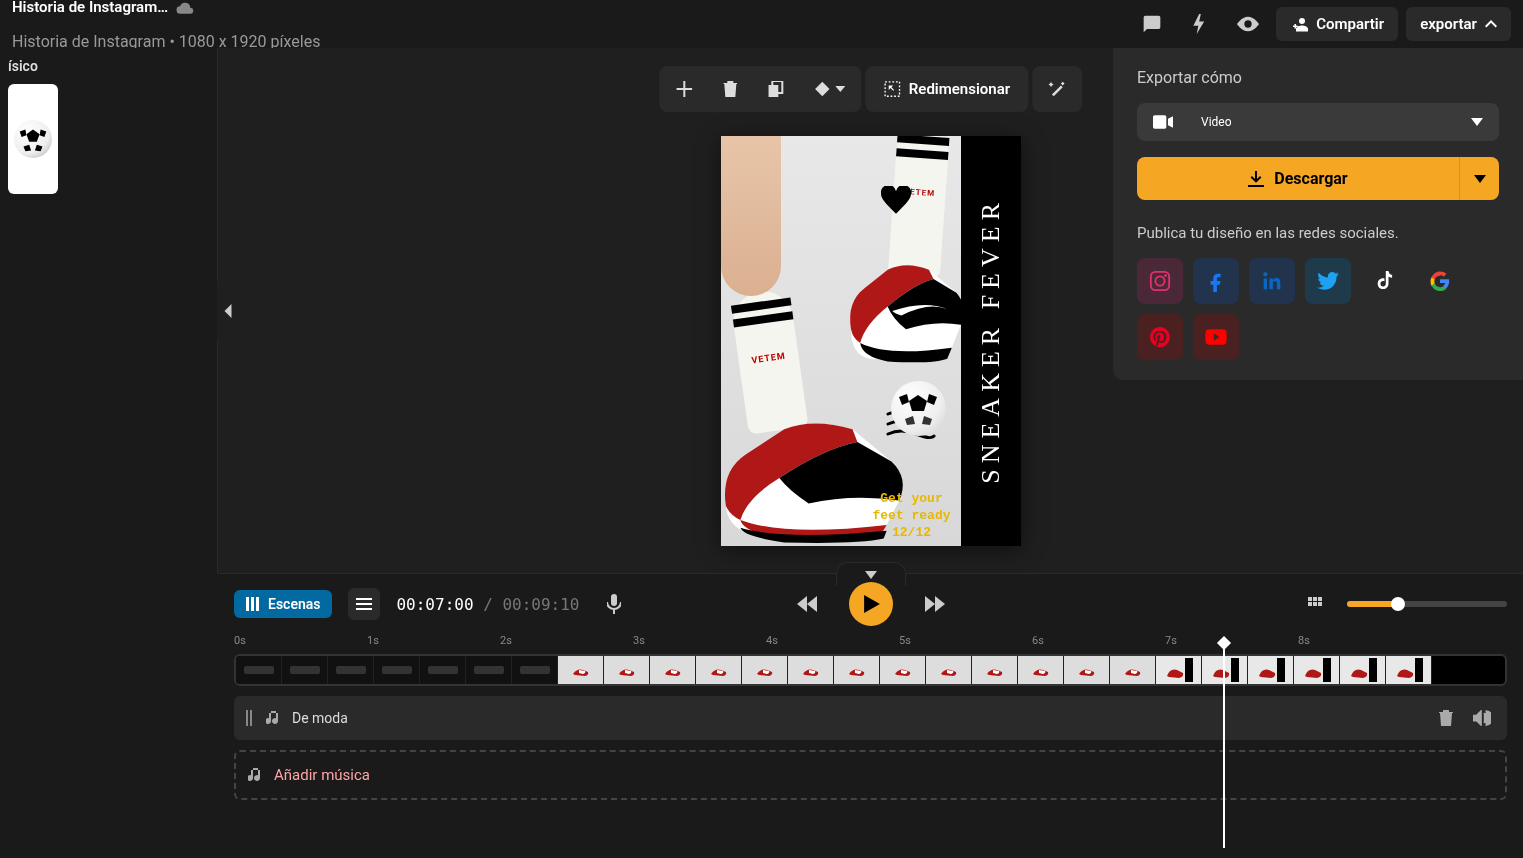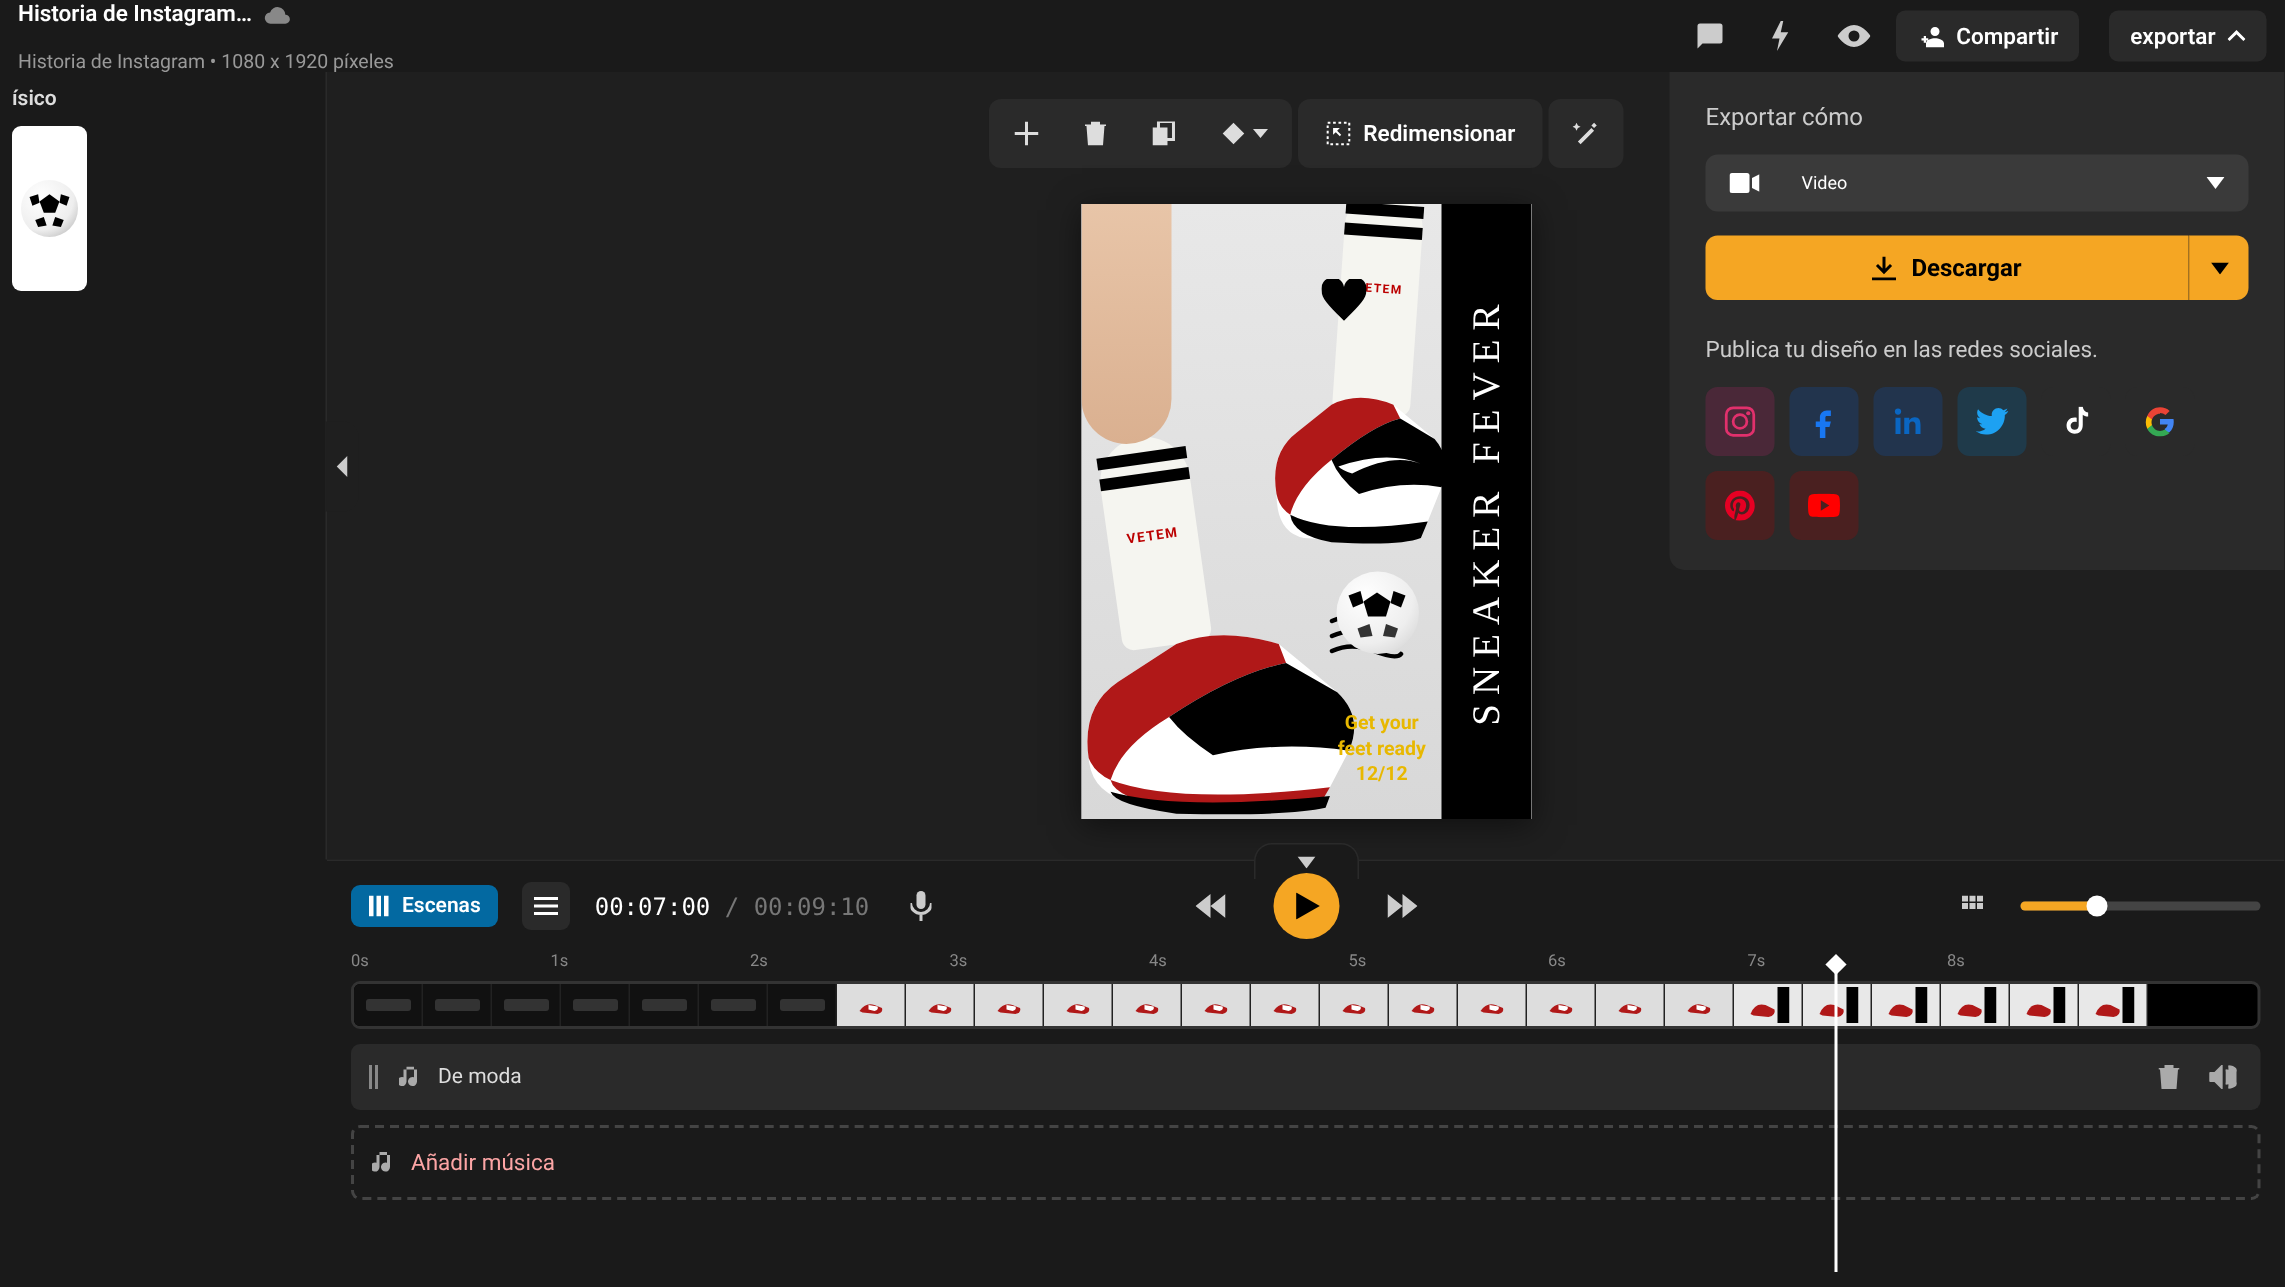--- a/index.html
+++ b/index.html
@@ -12,7 +12,7 @@
 .header-right { display: flex; align-items: center; gap: 8px; }
 .hdr-btn { width: 40px; height: 36px; display: flex; align-items: center; justify-content: center; border-radius: 6px; cursor: pointer; color: #ccc; }
 .share-btn { display: flex; align-items: center; gap: 8px; padding: 8px 14px; background: #2a2a2a; border-radius: 6px; cursor: pointer; font-weight: 600; font-size: 15px; }
-.export-btn { display: flex; align-items: center; gap: 8px; padding: 8px 14px; background: #2a2a2a; border-radius: 6px; cursor: pointer; font-weight: 600; font-size: 15px; margin-left: 12px; }
+.export-btn { display: flex; align-items: center; gap: 8px; padding: 8px 14px; background: #2a2a2a; border-radius: 6px; cursor: pointer; font-weight: 600; font-size: 15px; }
 .body-row { display: flex; height: 525px; }
 .sidebar { width: 218px; background: #1a1a1a; padding: 10px 8px; border-right: 1px solid #2a2a2a; }
 .sidebar-title { font-size: 14px; font-weight: 600; margin-bottom: 10px; color: #ddd; }

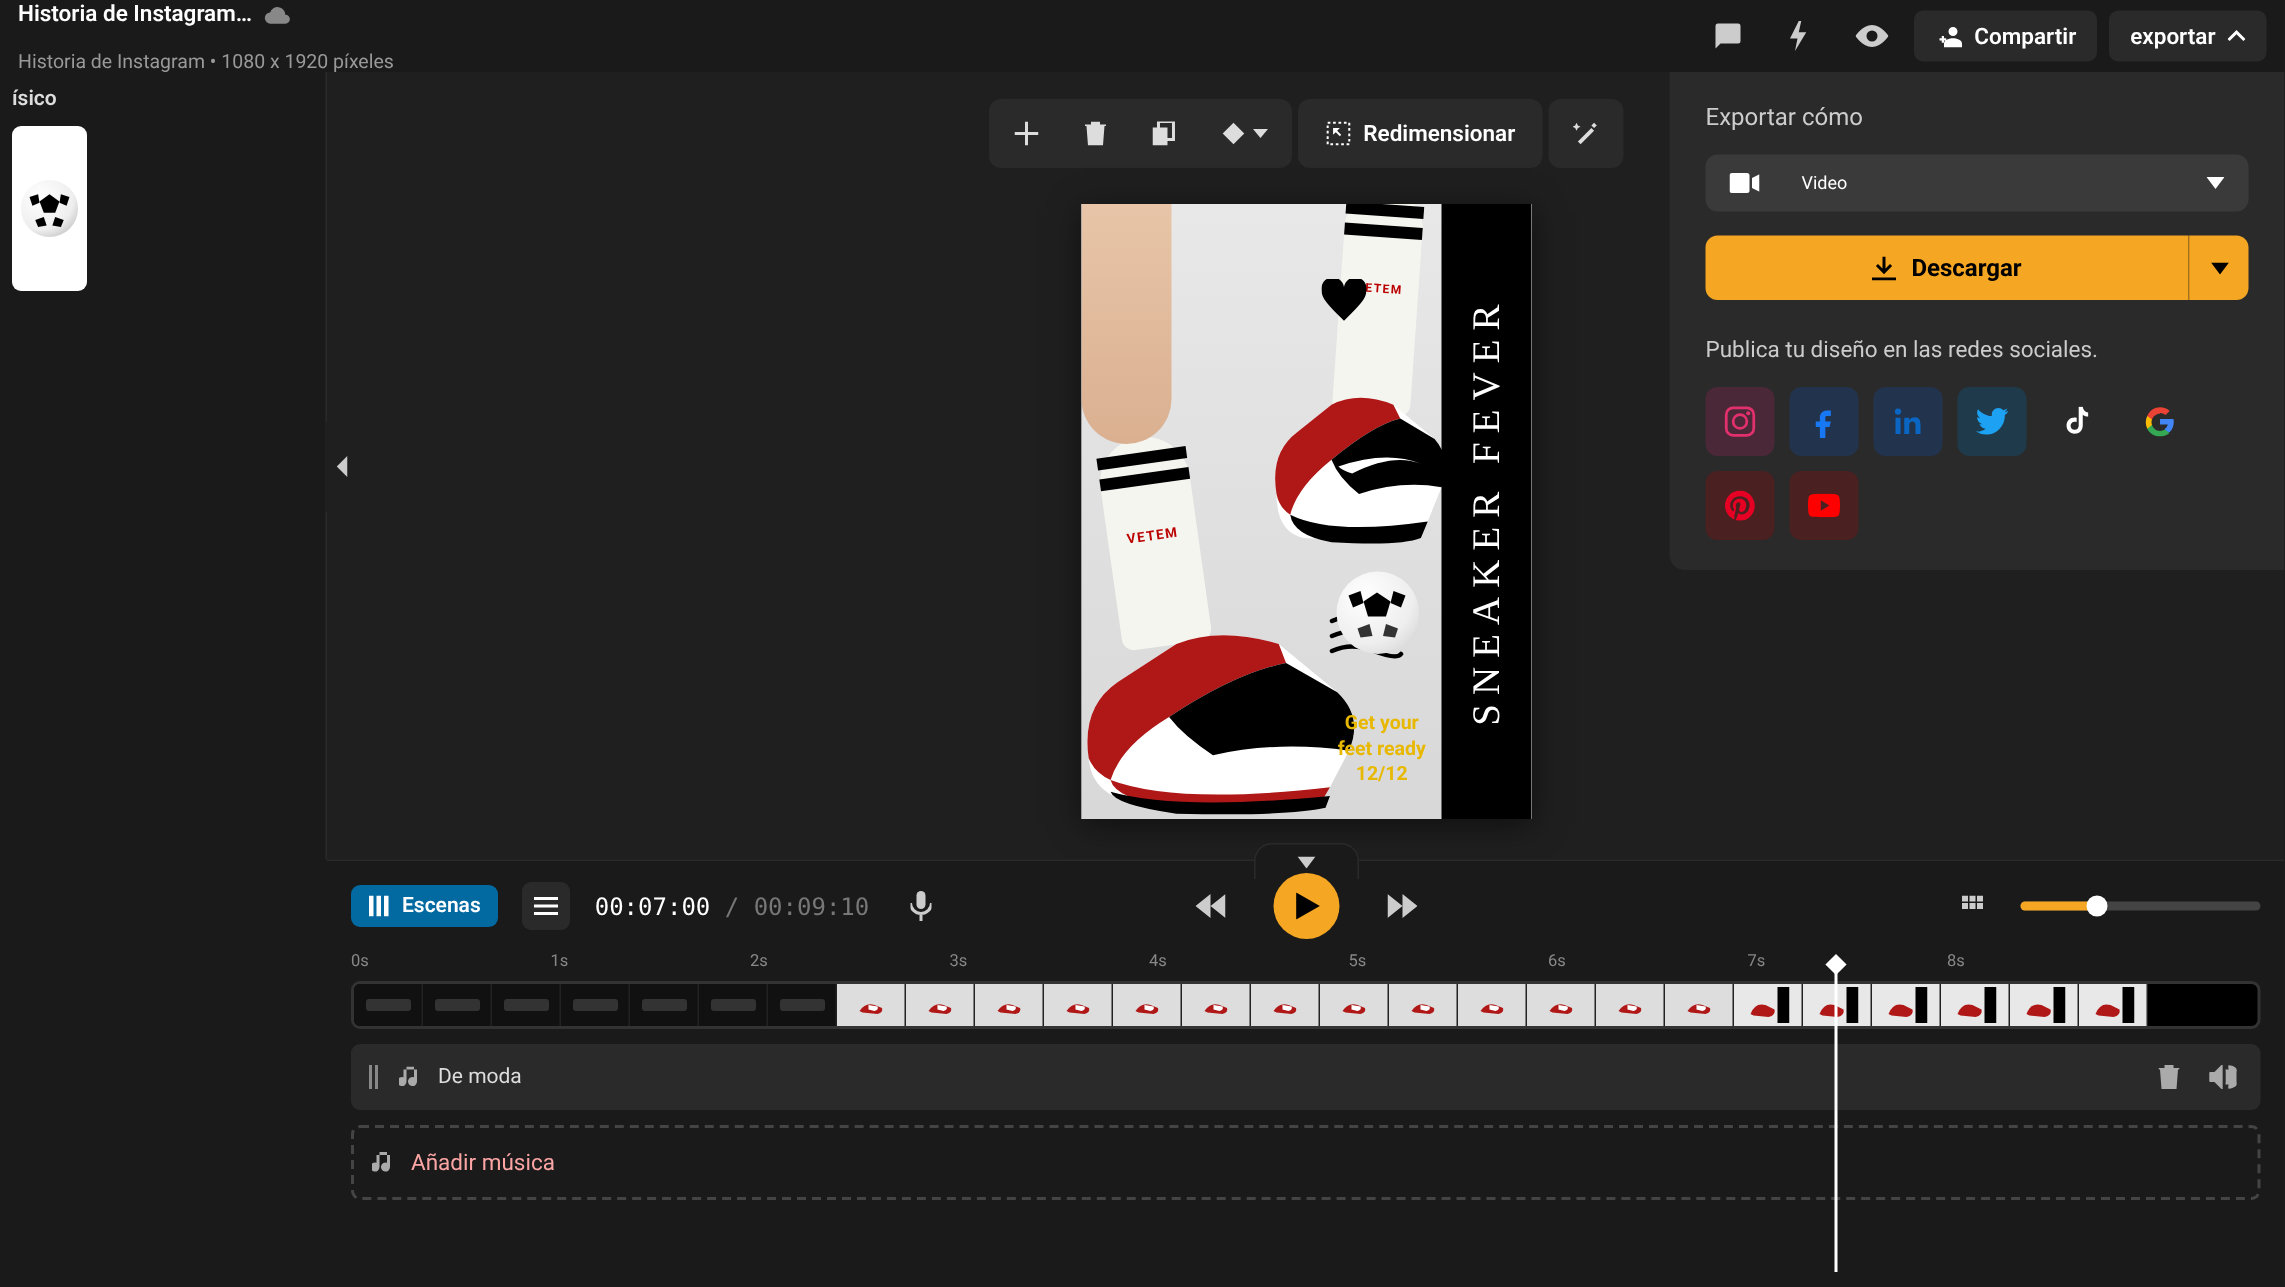--- a/index.html
+++ b/index.html
@@ -8,7 +8,7 @@
 .header-left { flex: 1; }
 .doc-title { display: flex; align-items: center; gap: 8px; }
 .doc-title-text { font-size: 15px; font-weight: 600; }
-.doc-subtitle { font-size: 13px; color: #999; margin-top: 16px; }
+.doc-subtitle { font-size: 16px; color: #999; margin-top: 16px; }
 .header-right { display: flex; align-items: center; gap: 8px; }
 .hdr-btn { width: 40px; height: 36px; display: flex; align-items: center; justify-content: center; border-radius: 6px; cursor: pointer; color: #ccc; }
 .share-btn { display: flex; align-items: center; gap: 8px; padding: 8px 14px; background: #2a2a2a; border-radius: 6px; cursor: pointer; font-weight: 600; font-size: 15px; }

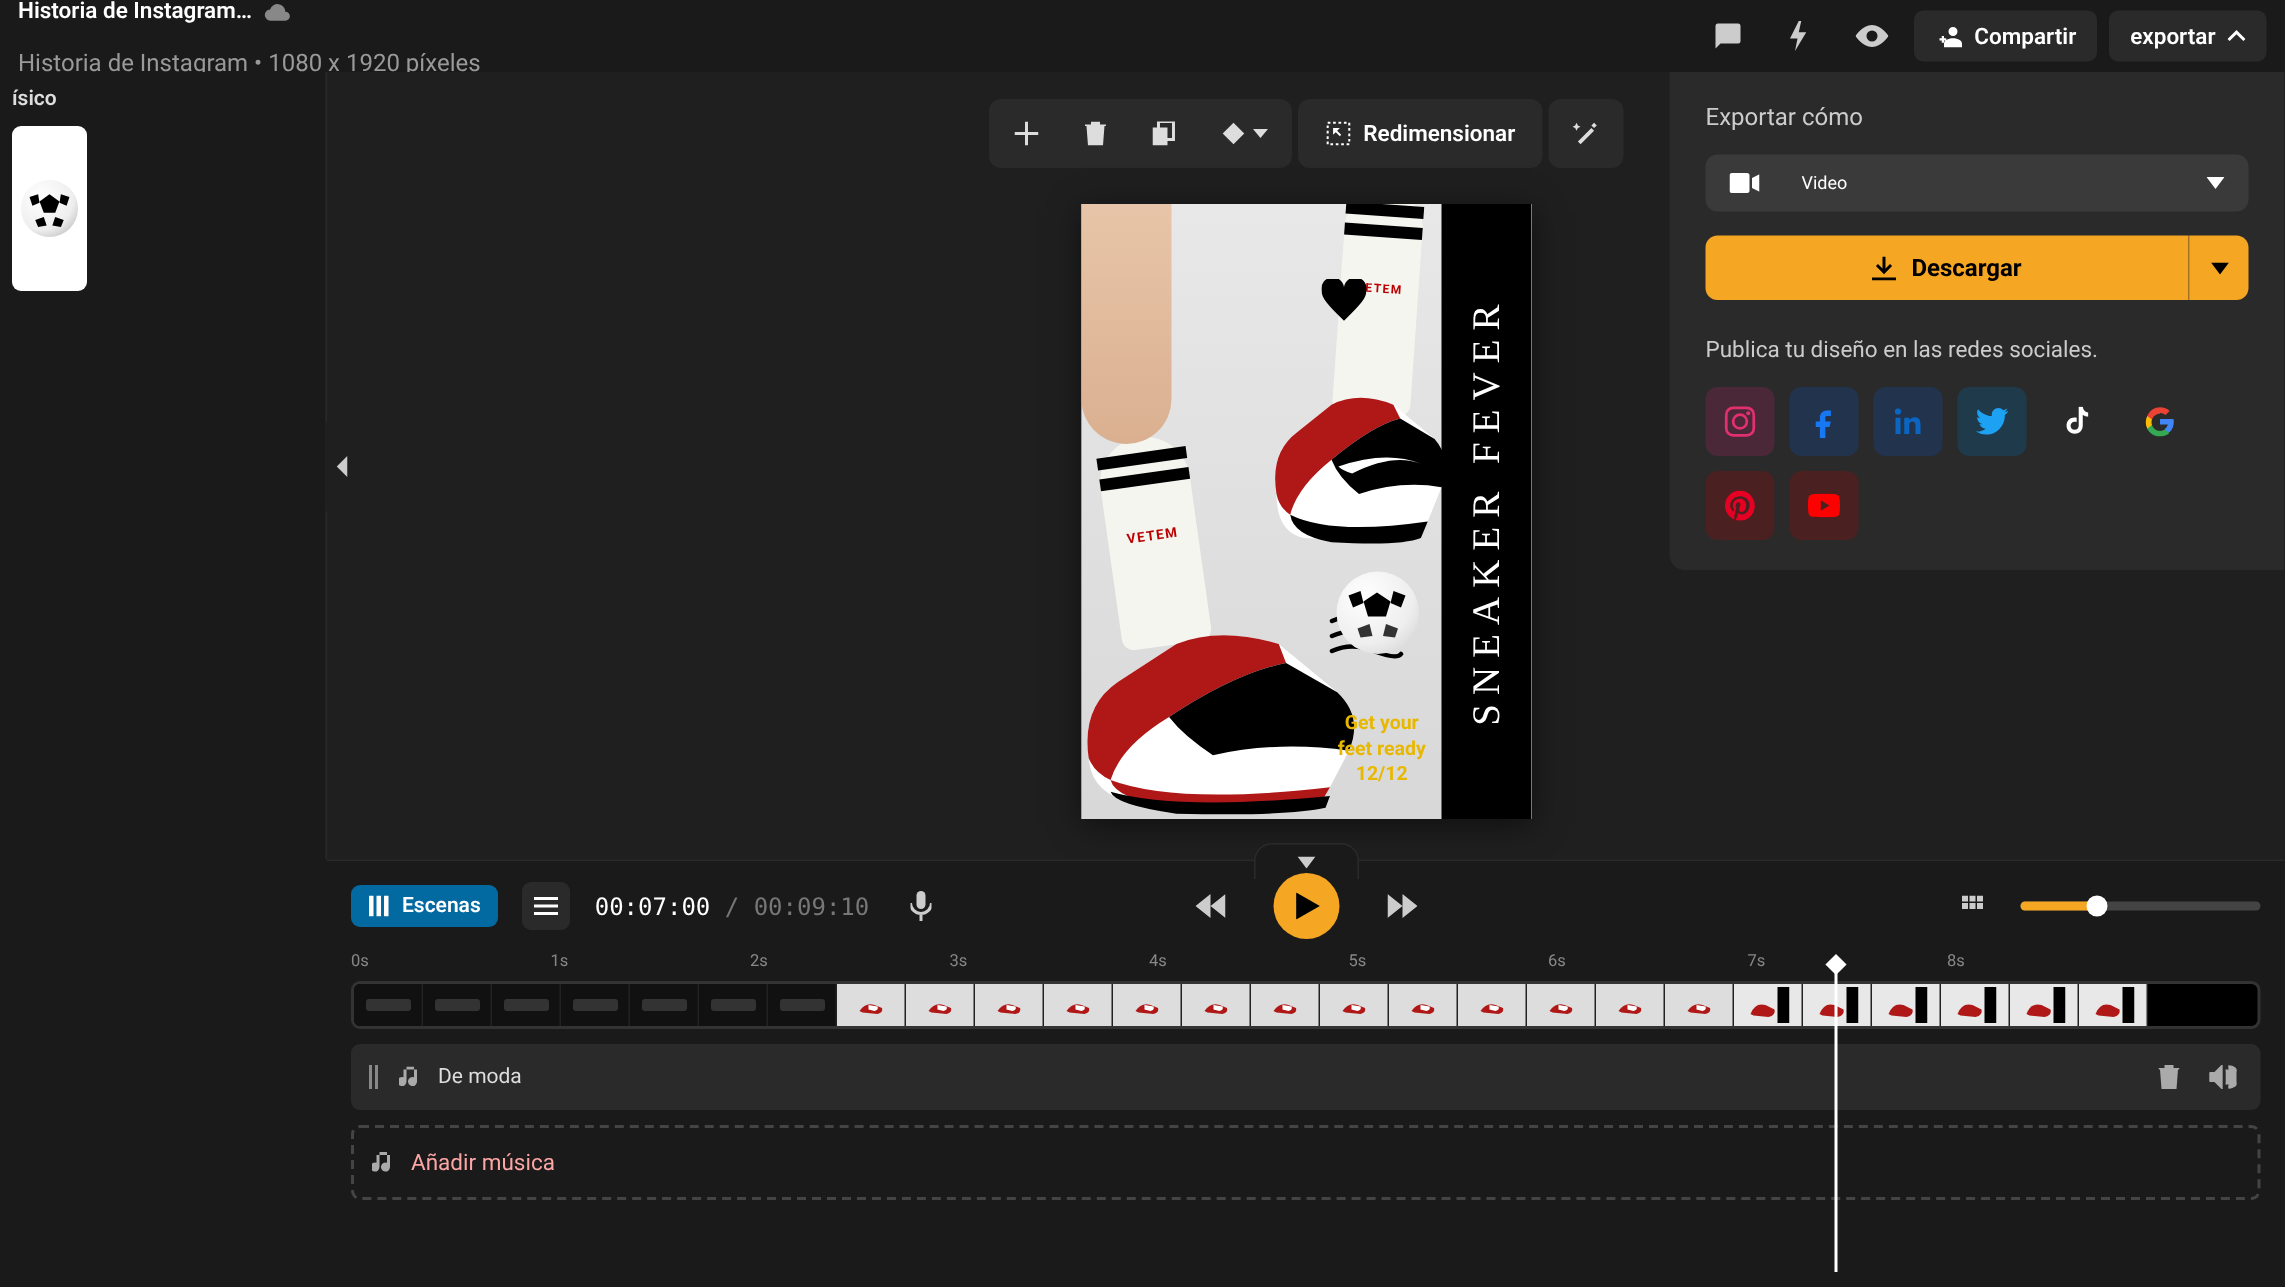--- a/index.html
+++ b/index.html
@@ -29,7 +29,7 @@
 .black-strip { position: absolute; right: 0; top: 0; width: 60px; height: 100%; background: #000; display: flex; align-items: center; justify-content: center; }
 .vertical-text { writing-mode: vertical-rl; transform: rotate(180deg); font-family: Georgia, serif; font-size: 26px; font-weight: 400; letter-spacing: 6px; color: #fff; }
 .heart { position: absolute; top: 50px; left: 160px; font-size: 28px; color: #000; }
-.yellow-text { position: absolute; bottom: 20px; right: 70px; color: #e8b800; font-weight: 700; font-size: 13px; text-align: center; line-height: 1.3; }
+.yellow-text { position: absolute; bottom: 4px; right: 70px; color: #e8b800; font-weight: 700; font-size: 13px; text-align: center; line-height: 1.3; font-family: Liberation Mono, monospace; }
 .export-panel { position: absolute; right: 0; top: 48px; width: 410px; background: #2a2a2a; border-radius: 0 0 0 10px; padding: 20px 24px; z-index: 50; }
 .panel-title { font-size: 16px; font-weight: 400; color: #ccc; margin-bottom: 16px; }
 .format-select { display: flex; align-items: center; justify-content: space-between; background: #3a3a3a; border-radius: 8px; padding: 12px 16px; cursor: pointer; margin-bottom: 16px; }

